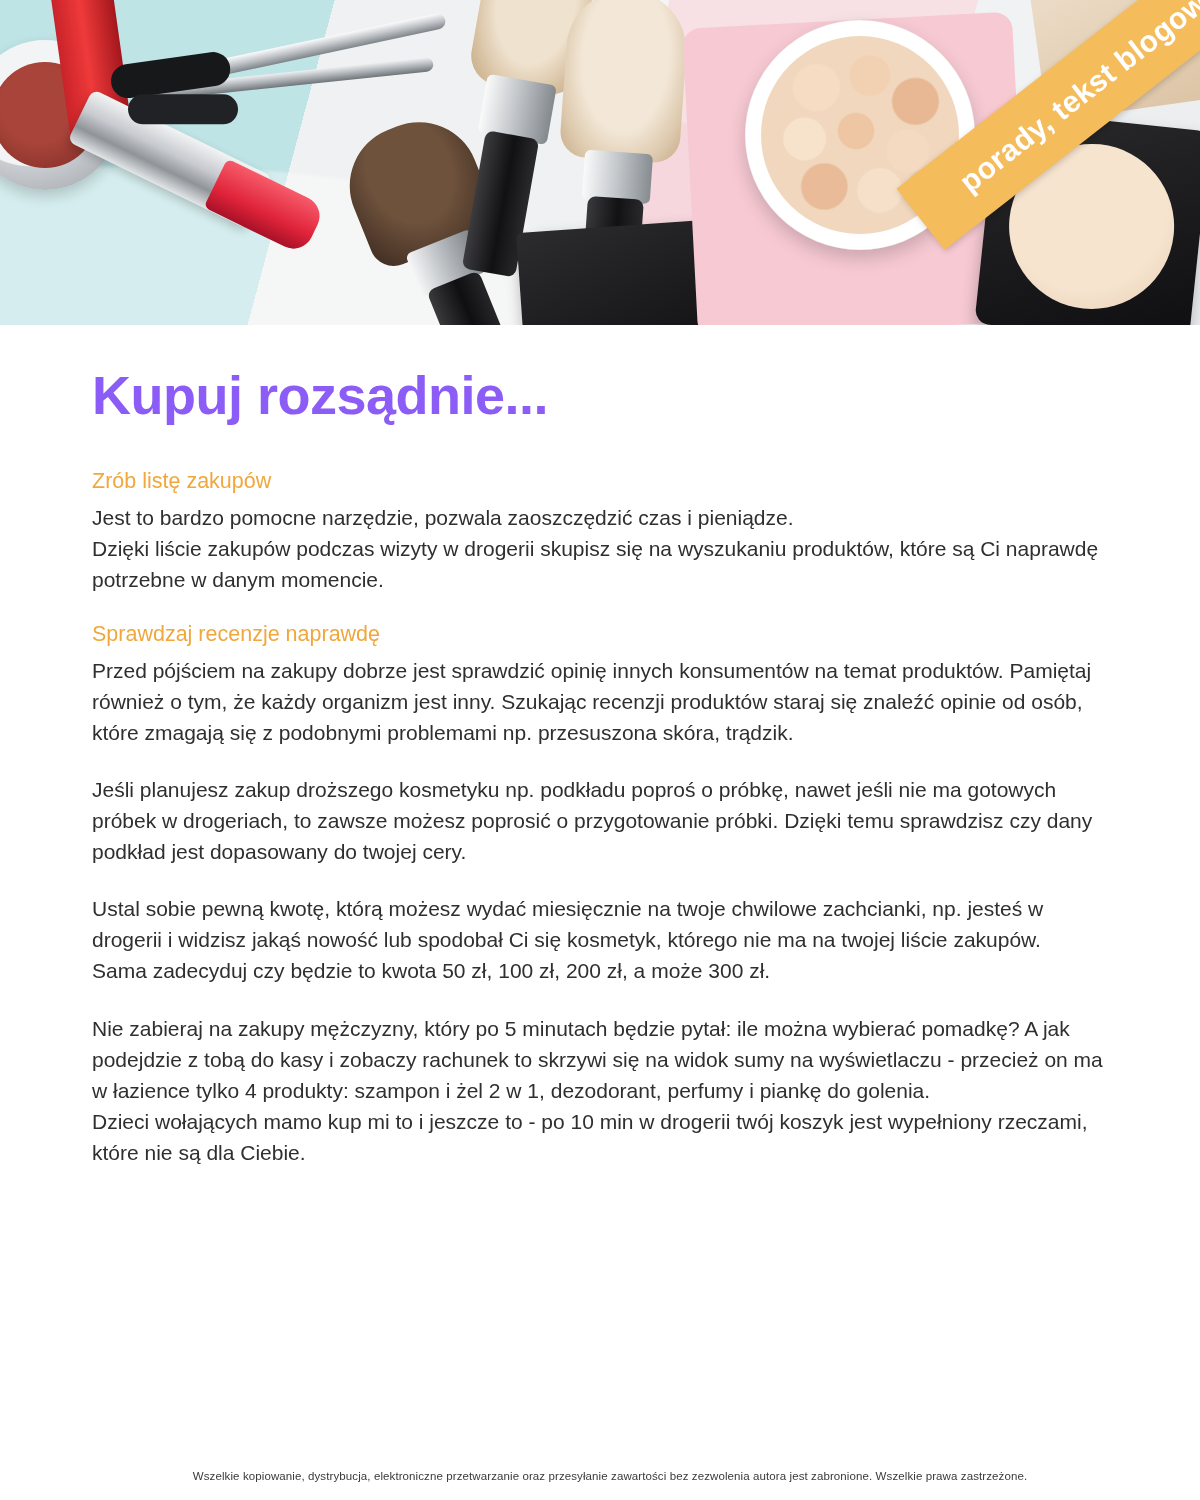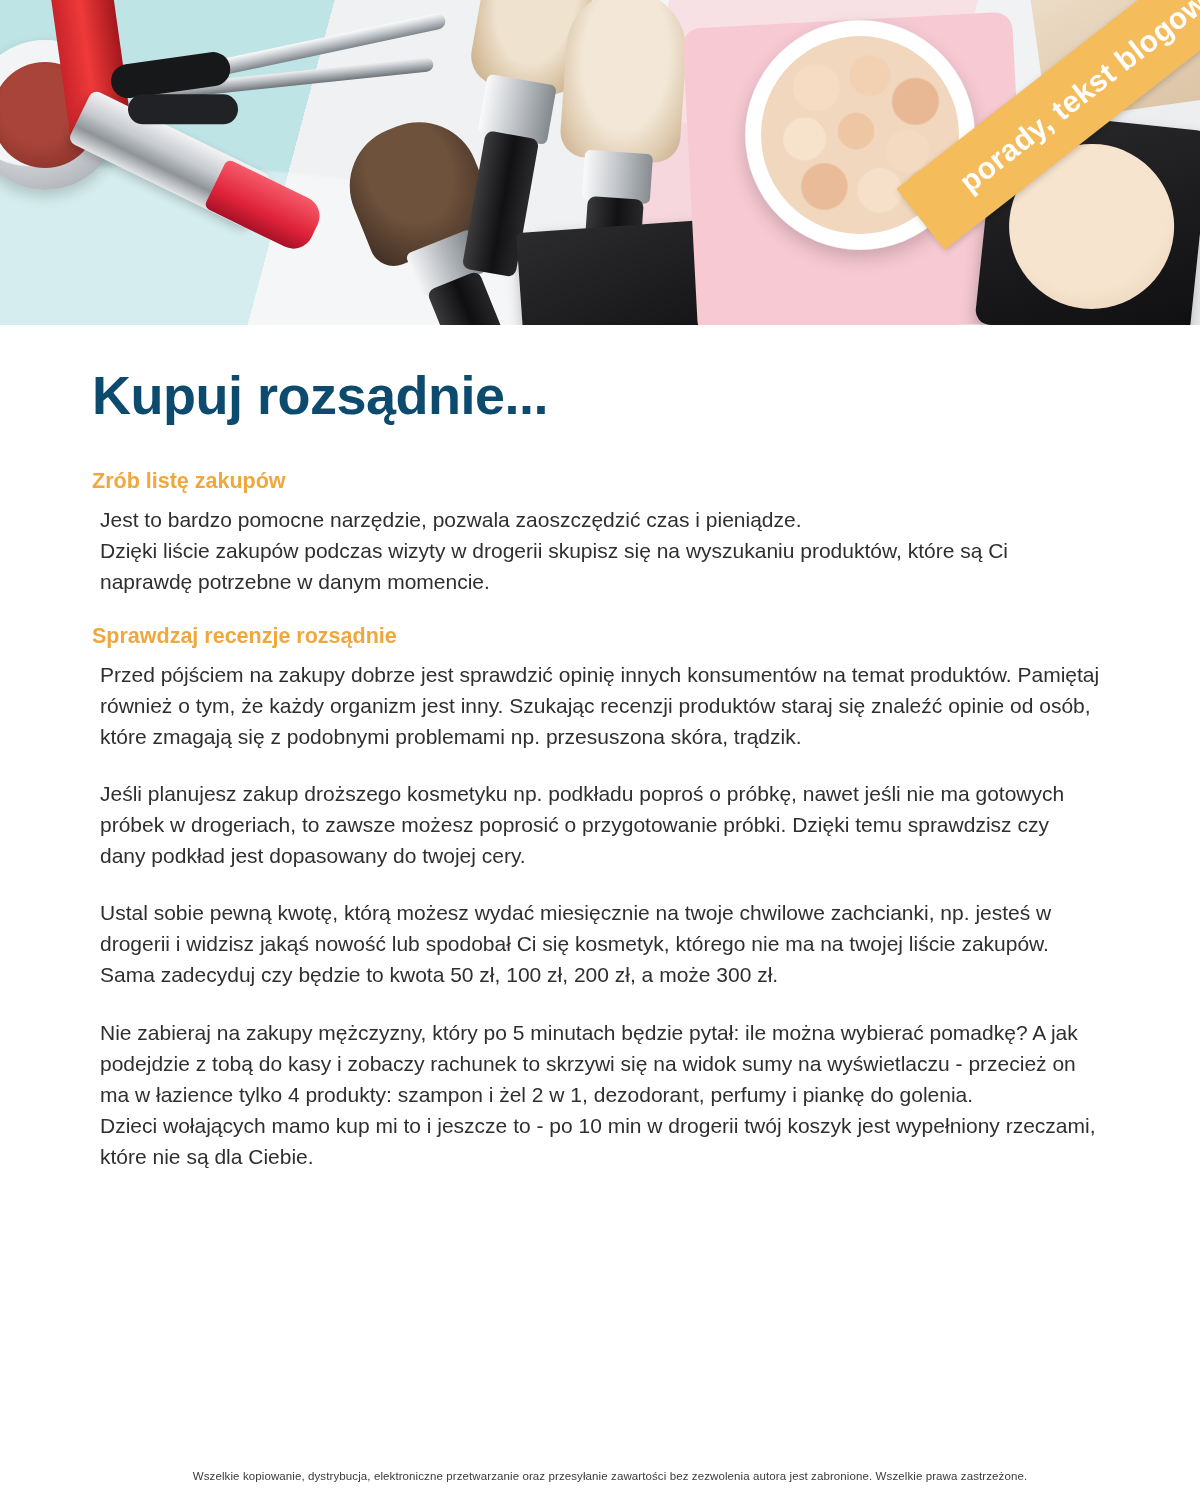--- a/index.html
+++ b/index.html
@@ -235,7 +235,7 @@
     font-size: 54px;
     line-height: 1.05;
     font-weight: 700;
-    color: #0c4a6e;
+    color: #8b5cf6;
     letter-spacing: -0.5px;
   }
   .section { margin-bottom: 26px; }

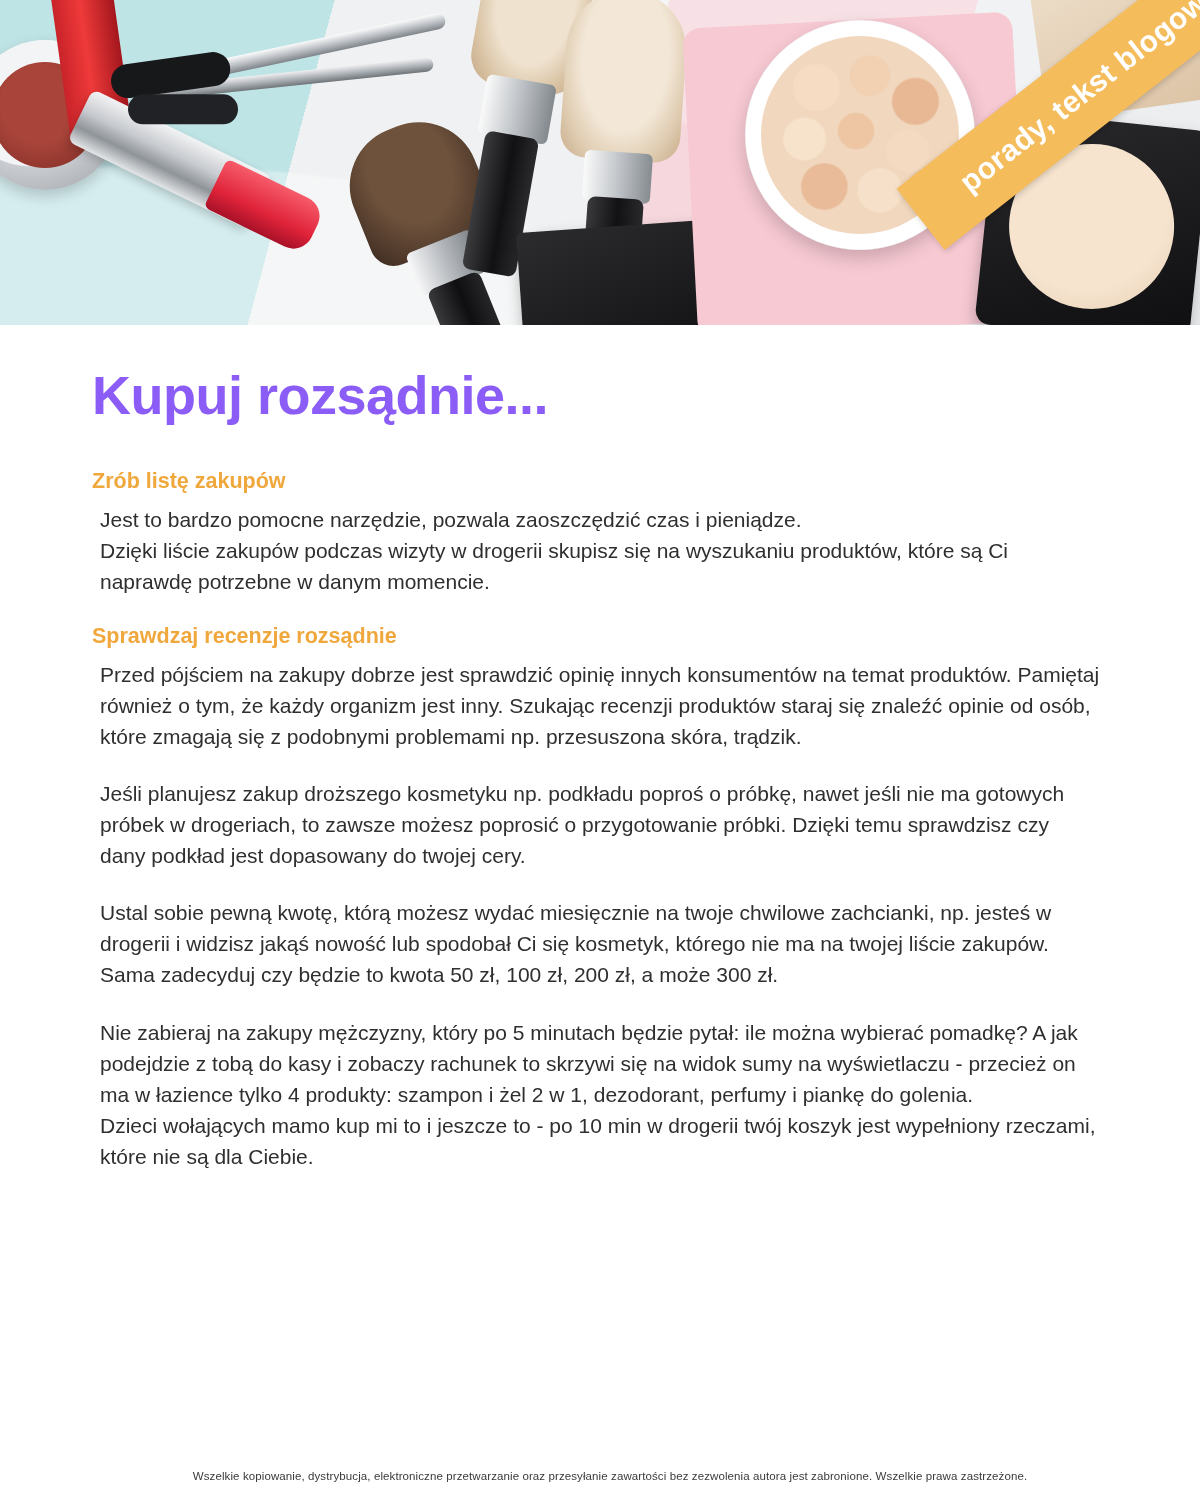--- a/index.html
+++ b/index.html
@@ -242,7 +242,7 @@
   .section h2 {
     margin: 0 0 6px 0;
     font-size: 21.5px;
-    font-weight: 700;
+    font-weight: 400;
     color: #f0a73c;
     line-height: 1.3;
   }

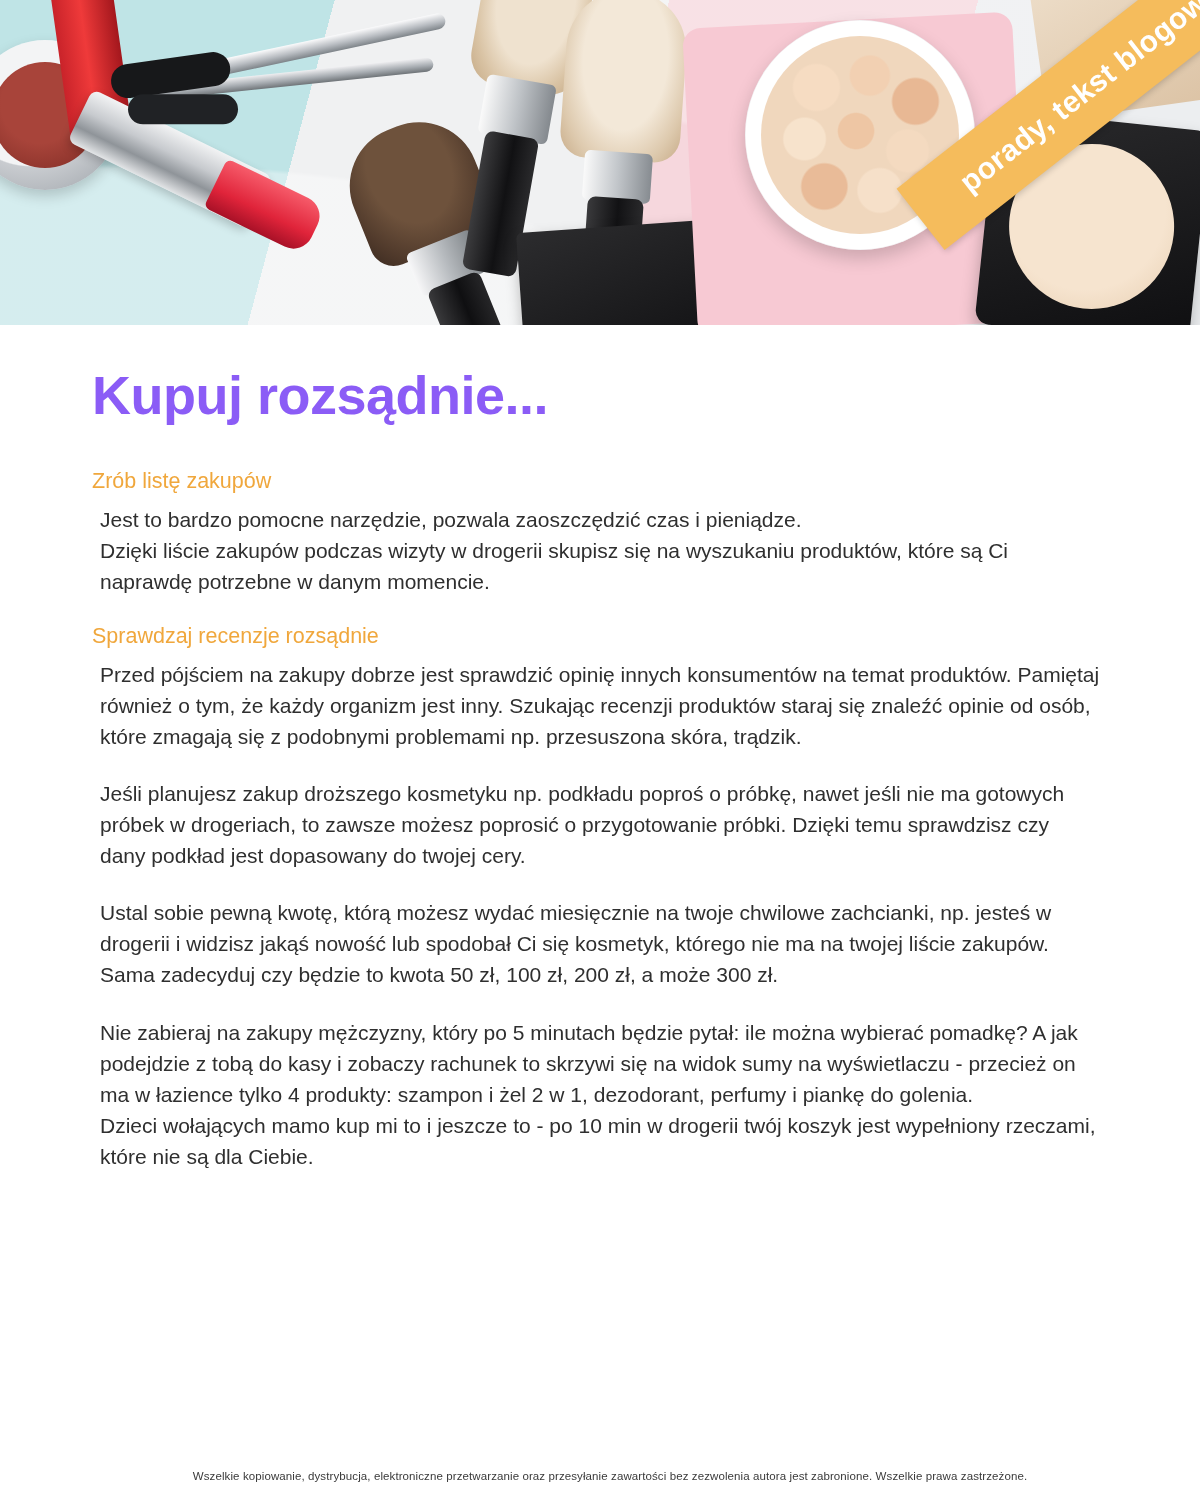--- a/index.html
+++ b/index.html
@@ -247,7 +247,7 @@
     line-height: 1.3;
   }
   .section p {
-    margin: 8px;
+    margin: 0;
     font-size: 21px;
     line-height: 1.48;
     color: #2f2f2f;

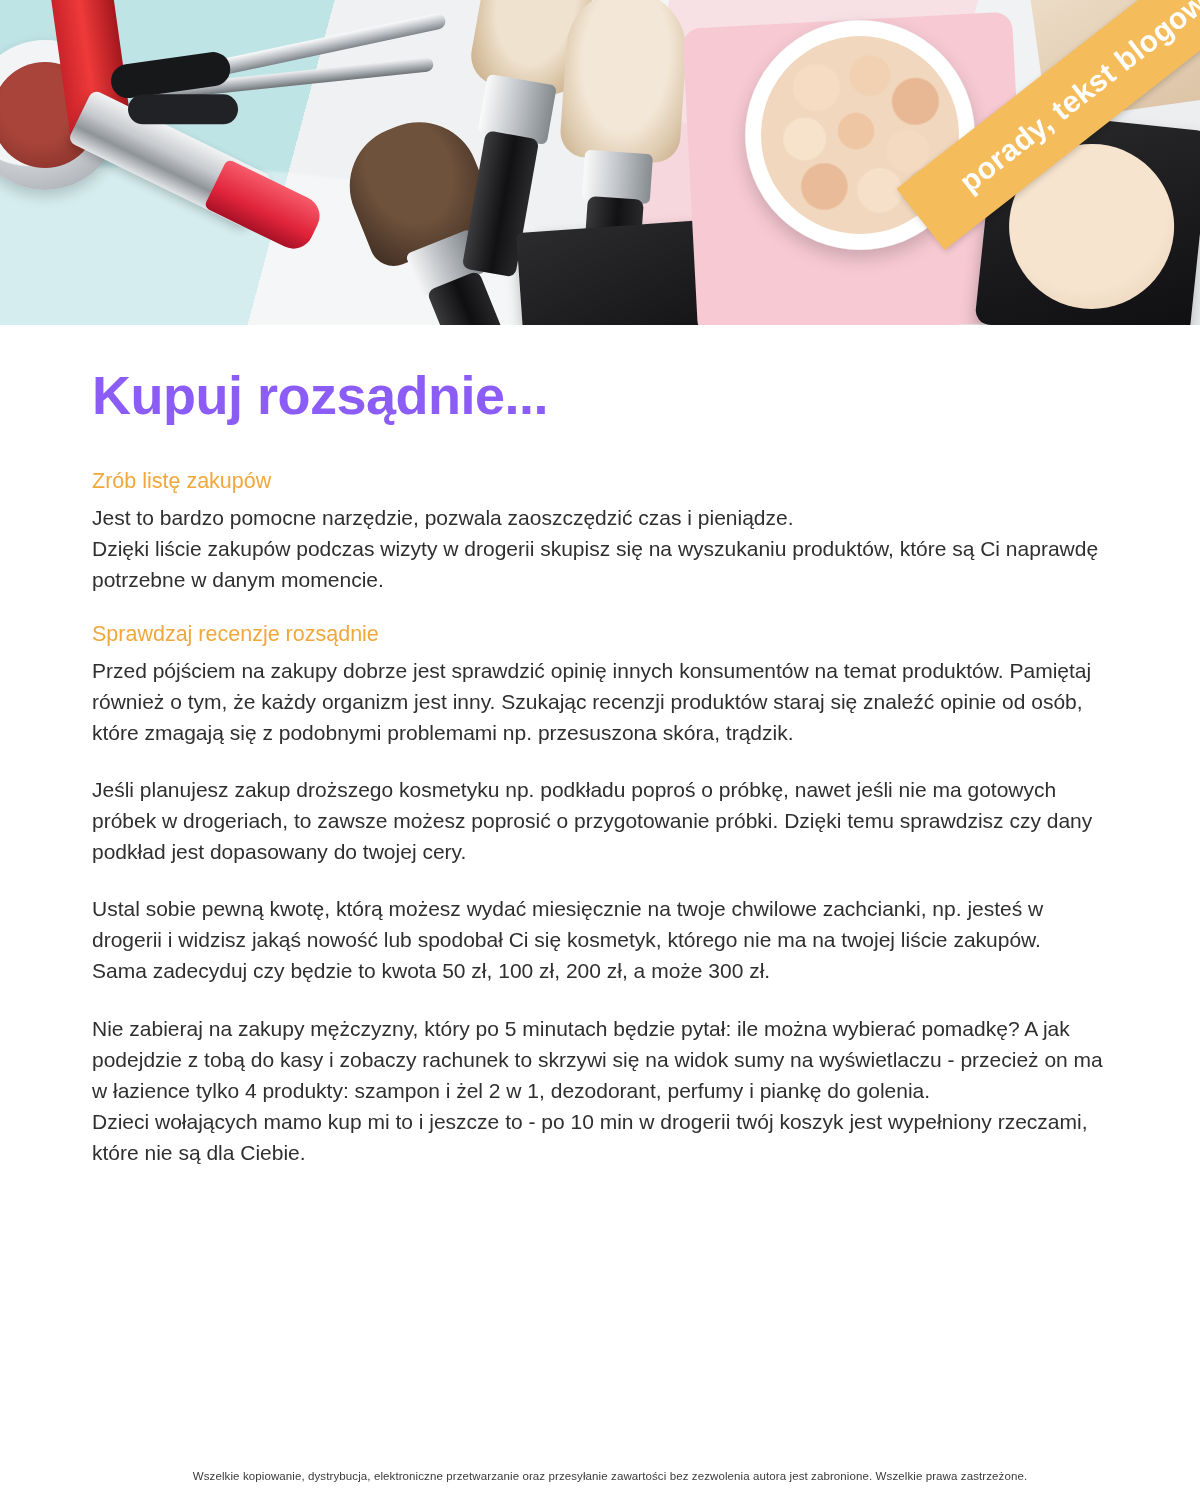--- a/index.html
+++ b/index.html
@@ -321,7 +321,7 @@
   </div>
 
   <div class="section">
-    <h2>Sprawdzaj recenzje rozsądnie</h2>
+    <h2>Sprawdzaj recenzje naprawdę</h2>
     <p>Przed pójściem na zakupy dobrze jest sprawdzić opinię innych konsumentów na temat produktów. Pamiętaj również o tym, że każdy organizm jest inny. Szukając recenzji produktów staraj się znaleźć opinie od osób, które zmagają się z podobnymi problemami np. przesuszona skóra, trądzik.</p>
   </div>
 

